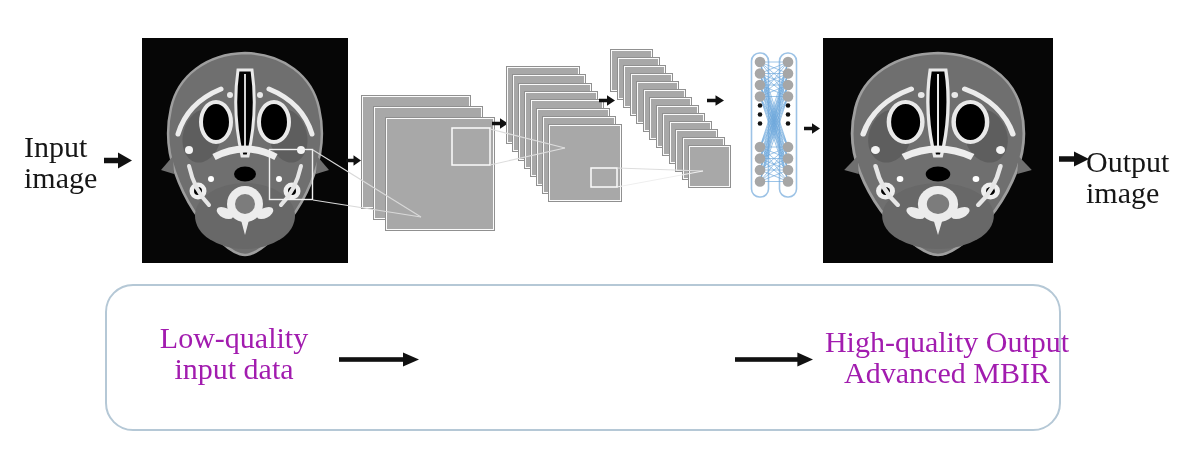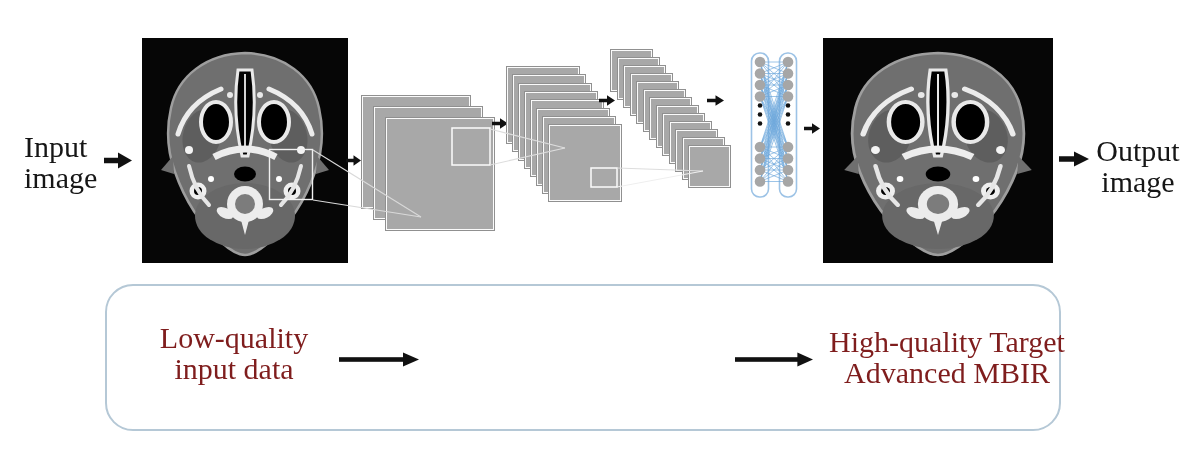--- a/index.html
+++ b/index.html
@@ -9,7 +9,7 @@
   .pipeline{position:absolute;left:0;top:0;width:1200px;height:282px;}
   .io-label{position:absolute;font-size:30px;line-height:31px;white-space:pre-line;}
   .io-label.input{left:24px;top:131px;text-align:left;}
-  .io-label.output{left:1086px;top:135px;width:104px;text-align:center;}
+  .io-label.output{left:1086px;top:146px;width:104px;text-align:left;}
   .ct{position:absolute;display:block;}
   .ct.left{left:142px;top:38px;width:206px;height:225px;filter:blur(.3px);}
   .ct.right{left:823px;top:38px;width:230px;height:225px;}

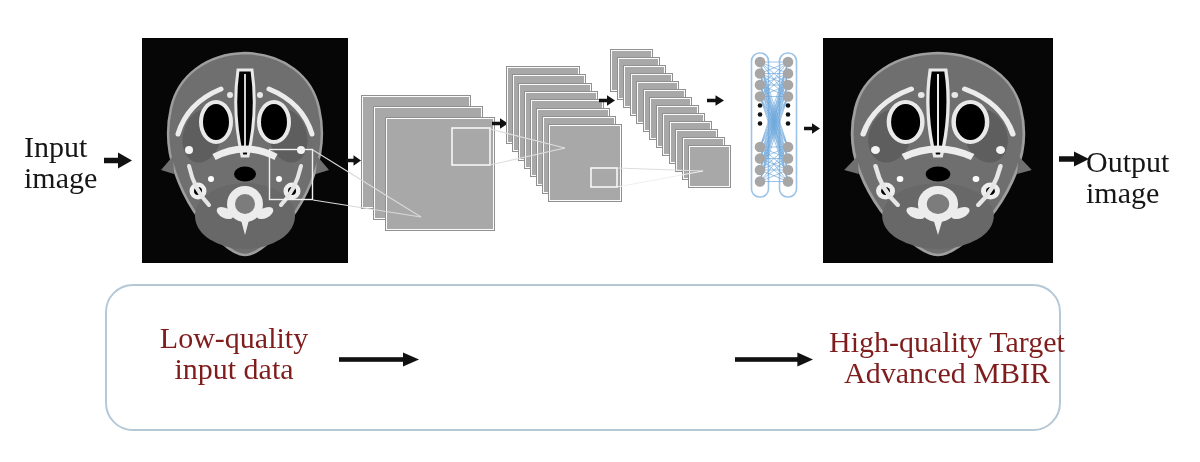--- a/index.html
+++ b/index.html
@@ -29,7 +29,7 @@
   
   .summary-box{position:absolute;left:105px;top:284px;width:956px;height:147px;
                border:2px solid #b5c8d6;border-radius:28px;background:#fff;box-sizing:border-box;}
-  .sum-text{position:absolute;font-size:30px;line-height:31px;text-align:center;white-space:pre-line;color:#7f1d1d;}
+  .sum-text{position:absolute;font-size:30px;line-height:31px;text-align:center;white-space:pre-line;color:#a21caf;}
   .s1{left:2px;top:36px;width:250px;}
   .s2{left:331px;top:24px;width:300px;}
   .s3{left:685px;top:40px;width:310px;}

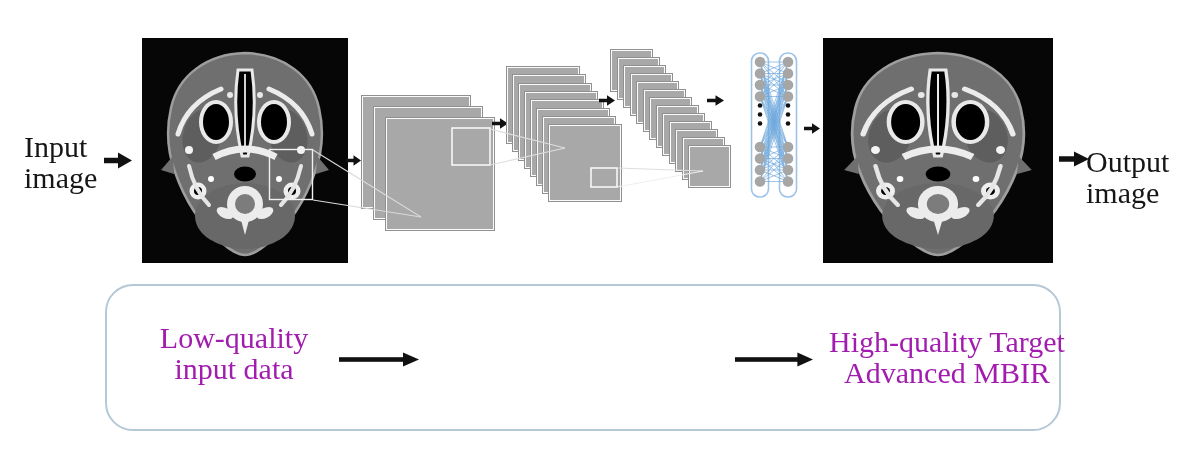--- a/index.html
+++ b/index.html
@@ -281,7 +281,7 @@
     <svg class="long-arrow la2">
         <use href="#long-arrow" width="78" height="15"></use>
       </svg>
-    <div class="sum-text s3">High-quality Target
+    <div class="sum-text s3">High-quality Output
 Advanced MBIR</div>
   </div>
 

